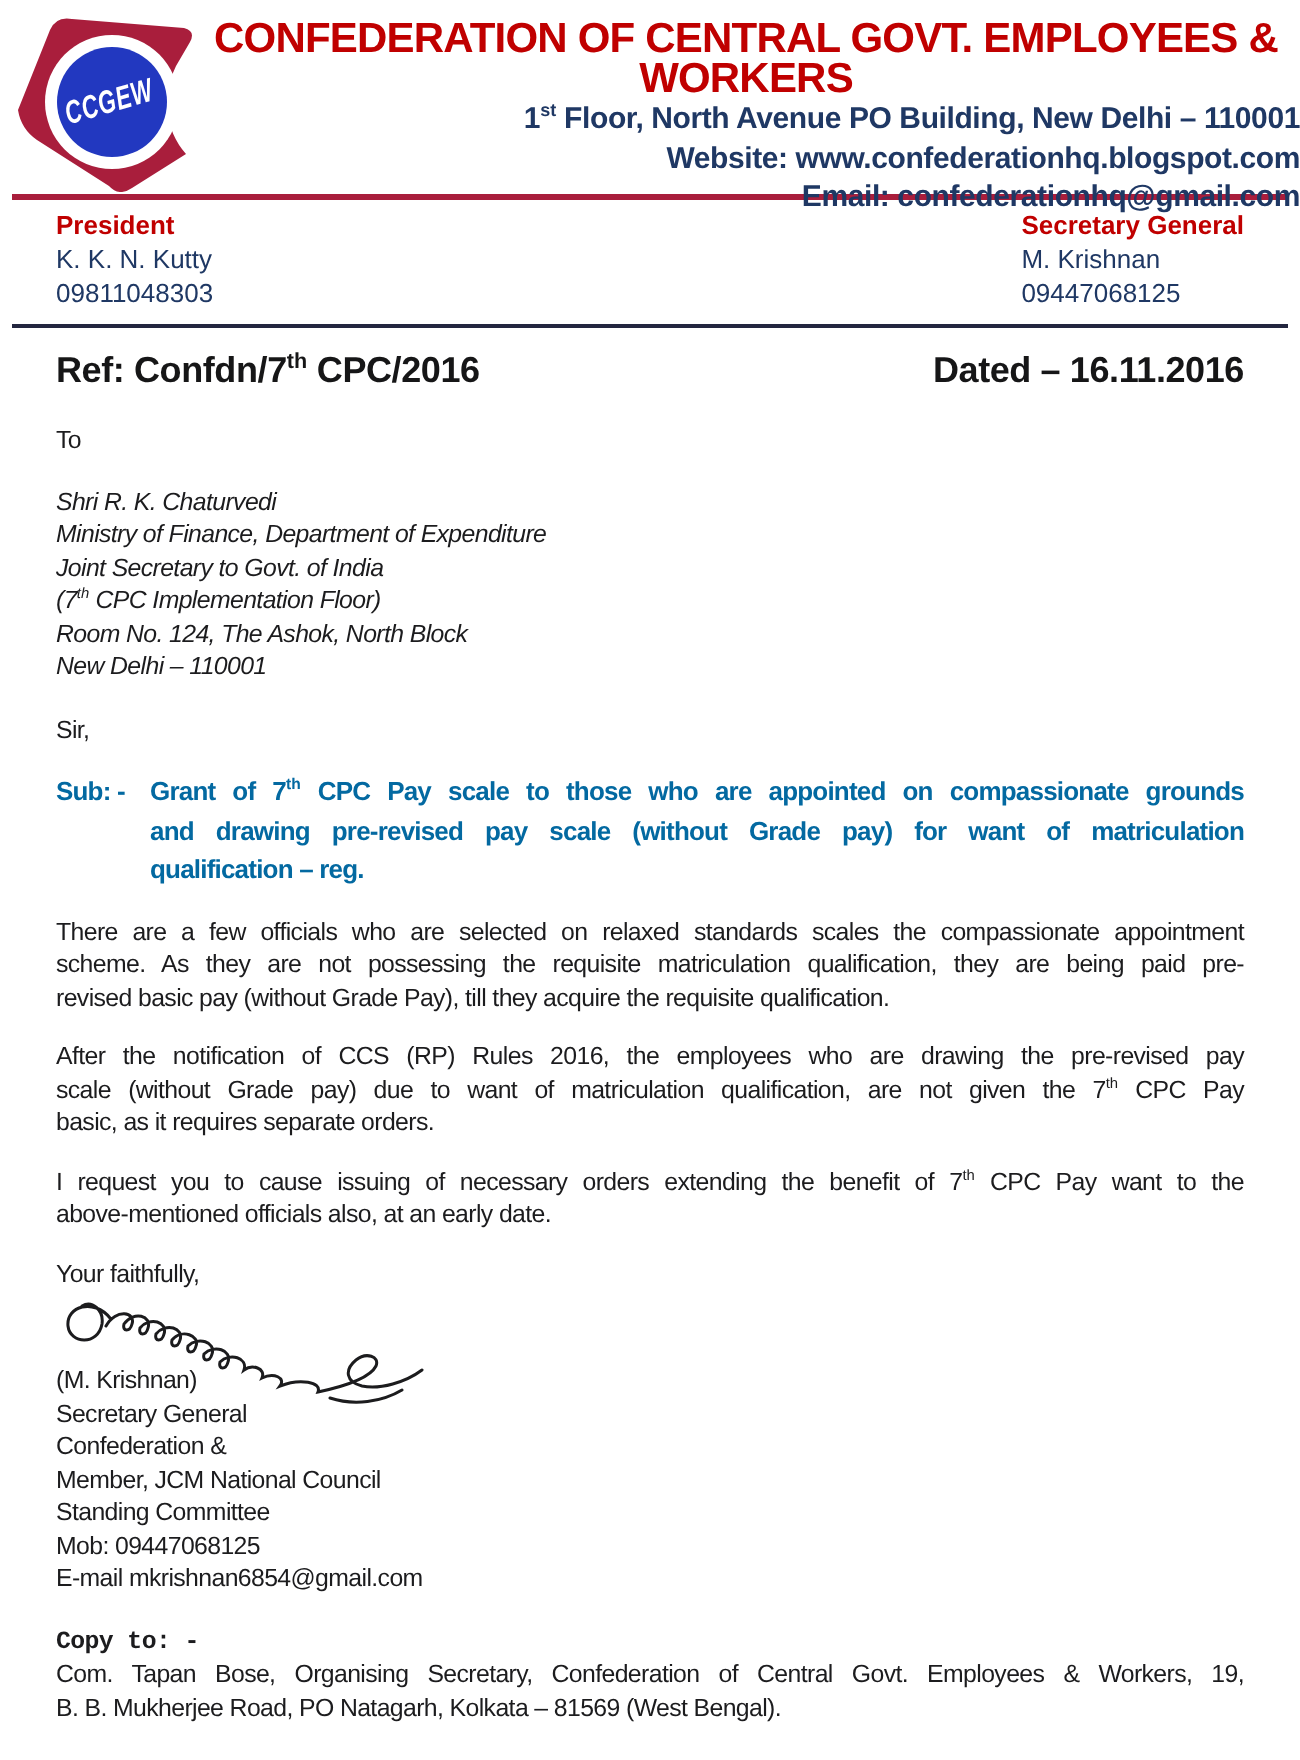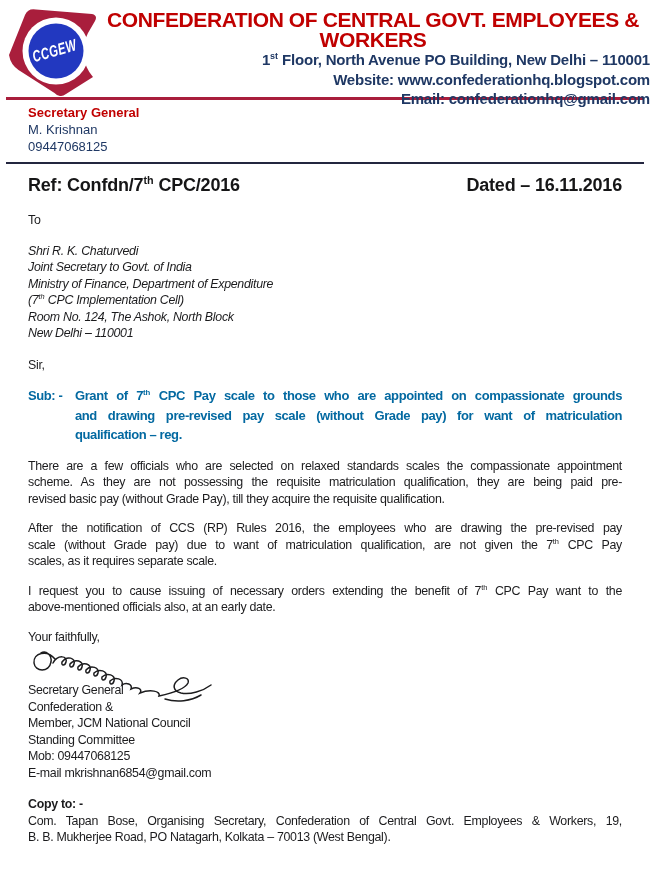--- a/index.html
+++ b/index.html
@@ -62,6 +62,11 @@
   <div class="rule-red"></div>
 
   <div class="officers">
+    <div>
+      <div class="off-label">President</div>
+      <div class="off-line">K. K. N. Kutty</div>
+      <div class="off-line">09811048303</div>
+    </div>
     <div>
       <div class="off-label">Secretary General</div>
       <div class="off-line">M. Krishnan</div>

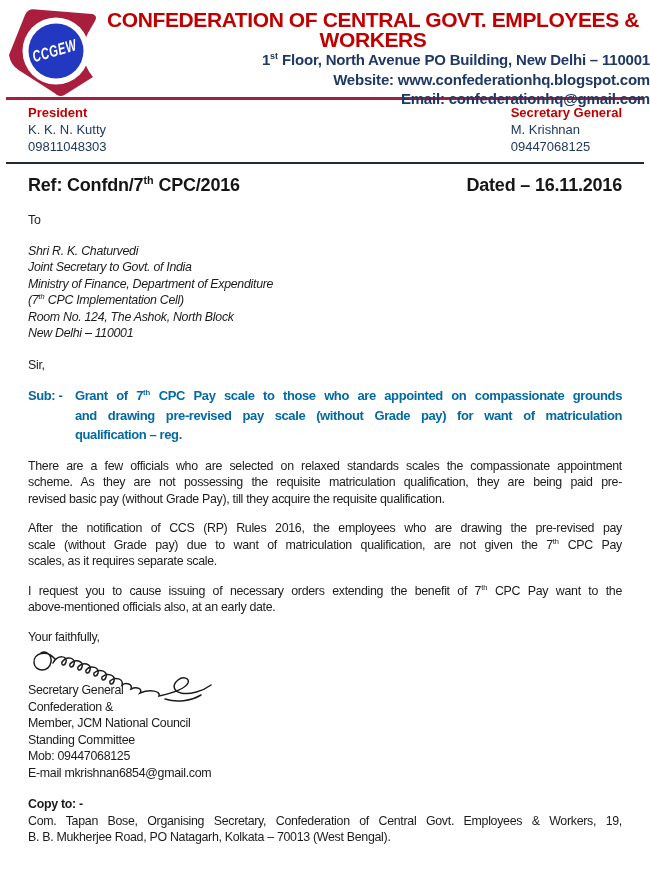--- a/index.html
+++ b/index.html
@@ -88,8 +88,8 @@
 
     <div class="recipient">
         <div class="tline"><span>Shri R. K. Chaturvedi</span></div>
+        <div class="tline"><span>Ministry of Finance, Department of Expenditure</span></div>
         <div class="tline"><span>Joint Secretary to Govt. of India</span></div>
-        <div class="tline"><span>Ministry of Finance, Department of Expenditure</span></div>
         <div class="tline"><span>(7</span><sup>th</sup><span> CPC Implementation Cell)</span></div>
         <div class="tline"><span>Room No. 124, The Ashok, North Block</span></div>
         <div class="tline"><span>New Delhi – 110001</span></div>

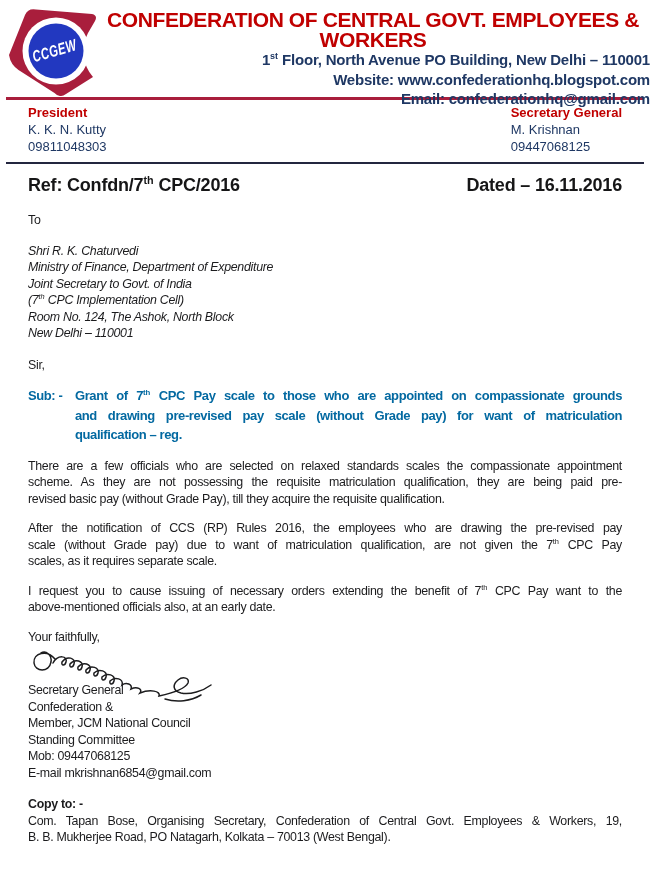--- a/index.html
+++ b/index.html
@@ -90,7 +90,7 @@
         <div class="tline"><span>Shri R. K. Chaturvedi</span></div>
         <div class="tline"><span>Ministry of Finance, Department of Expenditure</span></div>
         <div class="tline"><span>Joint Secretary to Govt. of India</span></div>
-        <div class="tline"><span>(7</span><sup>th</sup><span> CPC Implementation Cell)</span></div>
+        <div class="tline"><span>(7</span><sup>th</sup><span> CPC Implementation Floor)</span></div>
         <div class="tline"><span>Room No. 124, The Ashok, North Block</span></div>
         <div class="tline"><span>New Delhi – 110001</span></div>
       </div>

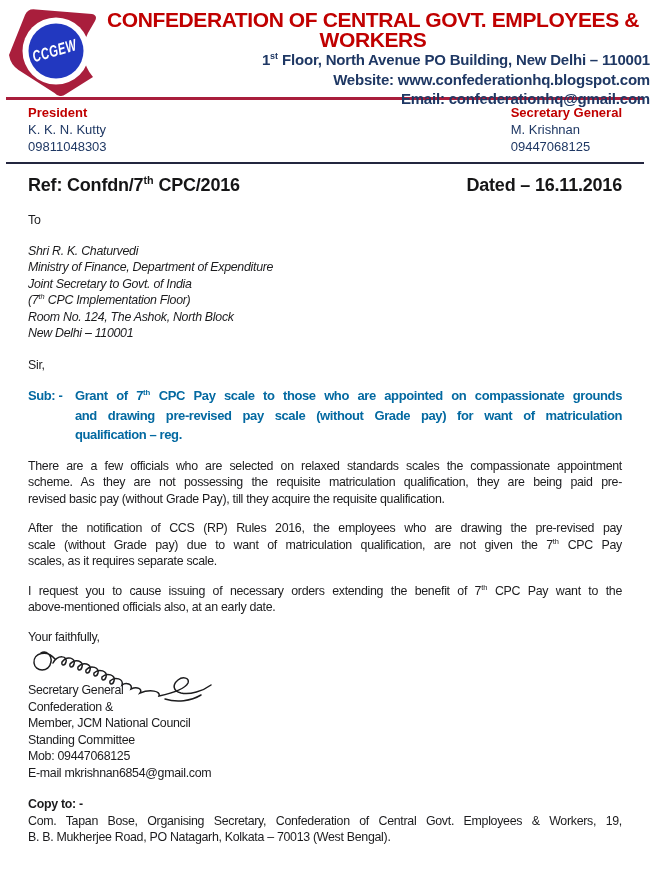--- a/index.html
+++ b/index.html
@@ -114,7 +114,7 @@
     <div class="para">
         <div class="tline jline"><span>After the notification of CCS (RP) Rules 2016, the employees who are drawing the pre-revised pay</span></div>
         <div class="tline jline"><span>scale (without Grade pay) due to want of matriculation qualification, are not given the 7</span><sup>th</sup><span> CPC Pay</span></div>
-        <div class="tline"><span>scales, as it requires separate scale.</span></div>
+        <div class="tline"><span>basic, as it requires separate orders.</span></div>
       </div>
     <div class="para">
         <div class="tline jline"><span>I request you to cause issuing of necessary orders extending the benefit of 7</span><sup>th</sup><span> CPC Pay want to the</span></div>

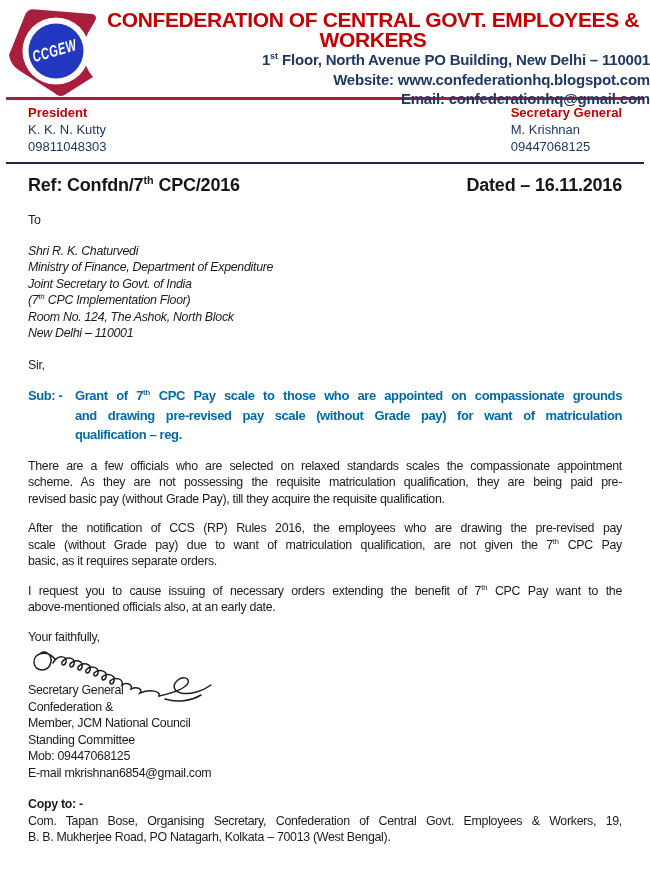--- a/index.html
+++ b/index.html
@@ -142,6 +142,7 @@
     </div>
 
     <div>
+        <div class="tline"><span>(M. Krishnan)</span></div>
         <div class="tline"><span>Secretary General</span></div>
         <div class="tline"><span>Confederation &amp;</span></div>
         <div class="tline"><span>Member, JCM National Council</span></div>

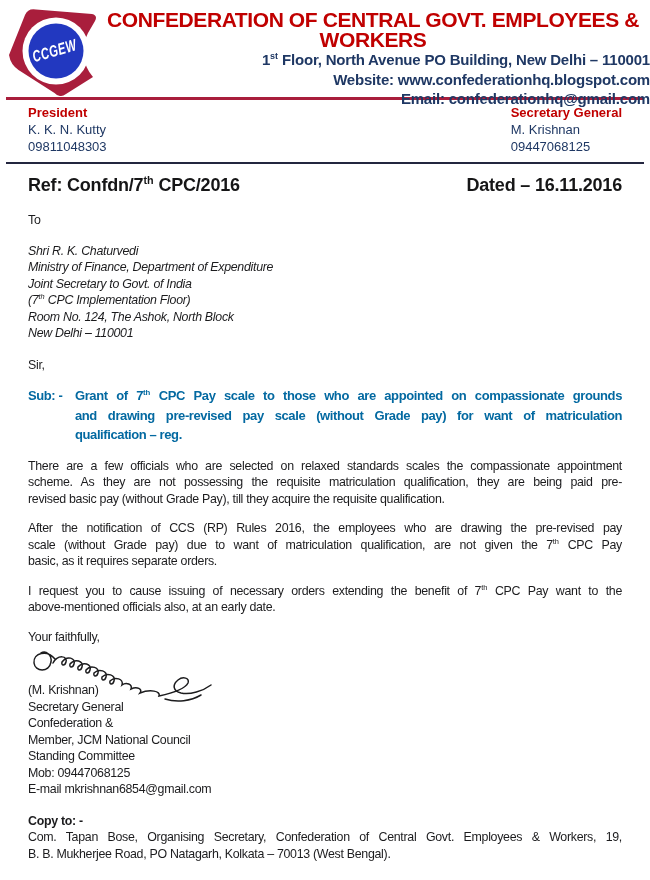--- a/index.html
+++ b/index.html
@@ -34,7 +34,7 @@
   .sig-wrap{position:relative;height:34px;margin-top:3px;}
   .sig-wrap svg{position:absolute;left:-3px;top:-3px;}
   .copy{margin-top:15px;}
-  .copy-label{font-weight:bold;}
+  .copy-label{font-weight:bold;font-family:Liberation Mono, monospace;}
   .tline{white-space:nowrap;}
   .jline{text-align:justify;text-align-last:justify;}
   sup{font-size:60%;vertical-align:super;line-height:0;letter-spacing:0;}

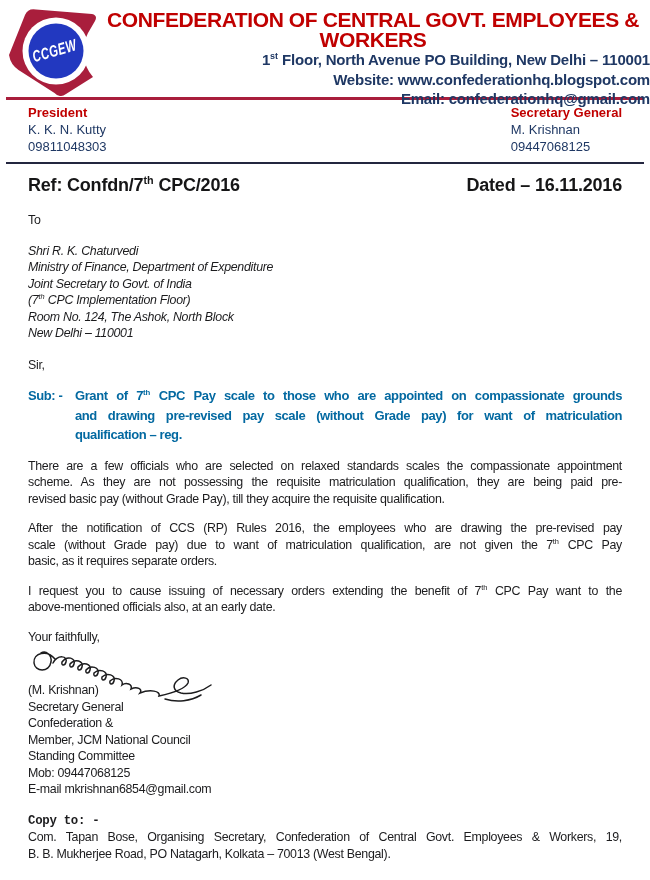--- a/index.html
+++ b/index.html
@@ -155,7 +155,7 @@
       <div class="copy-label">Copy to: -</div>
       <div>
           <div class="tline jline"><span>Com. Tapan Bose, Organising Secretary, Confederation of Central Govt. Employees &amp; Workers, 19,</span></div>
-          <div class="tline"><span>B. B. Mukherjee Road, PO Natagarh, Kolkata – 70013 (West Bengal).</span></div>
+          <div class="tline"><span>B. B. Mukherjee Road, PO Natagarh, Kolkata – 81569 (West Bengal).</span></div>
         </div>
     </div>
   </div>

